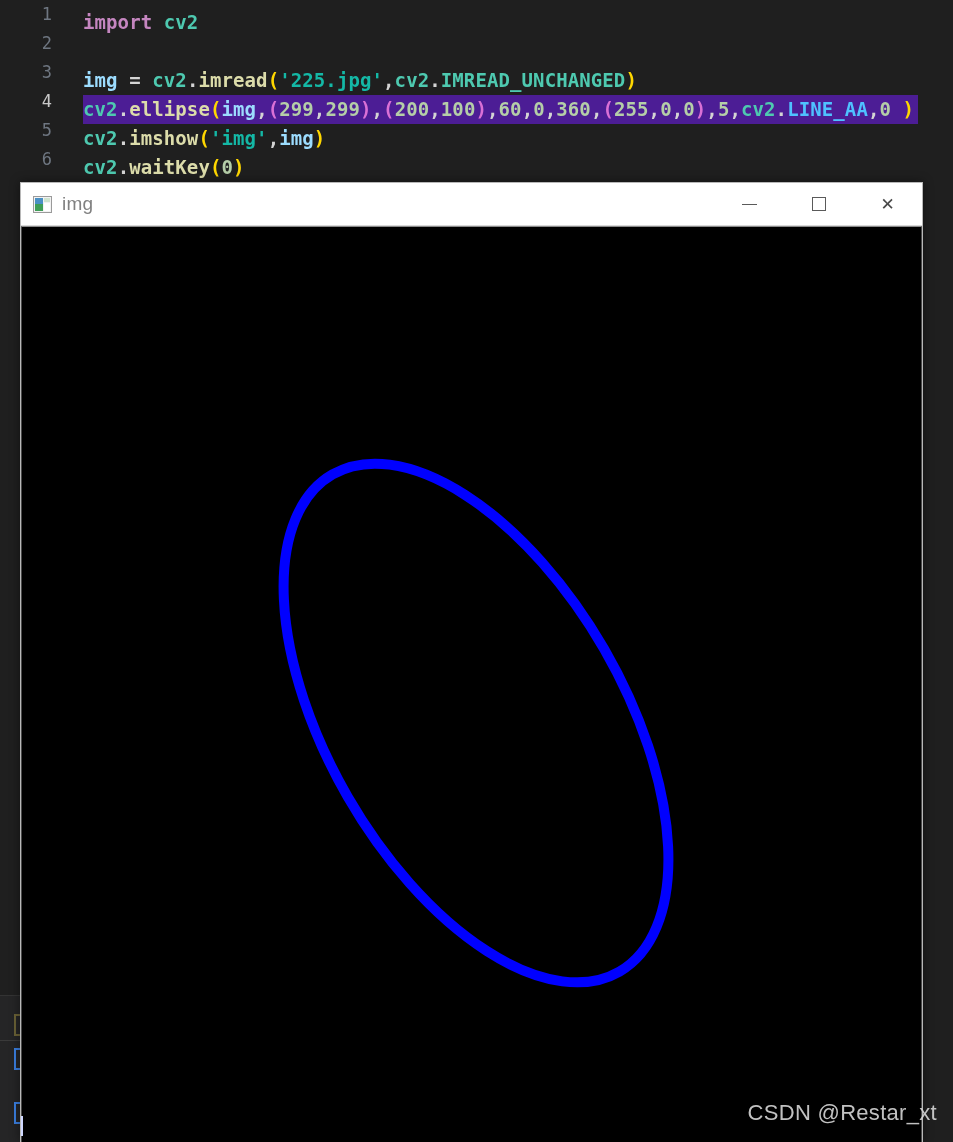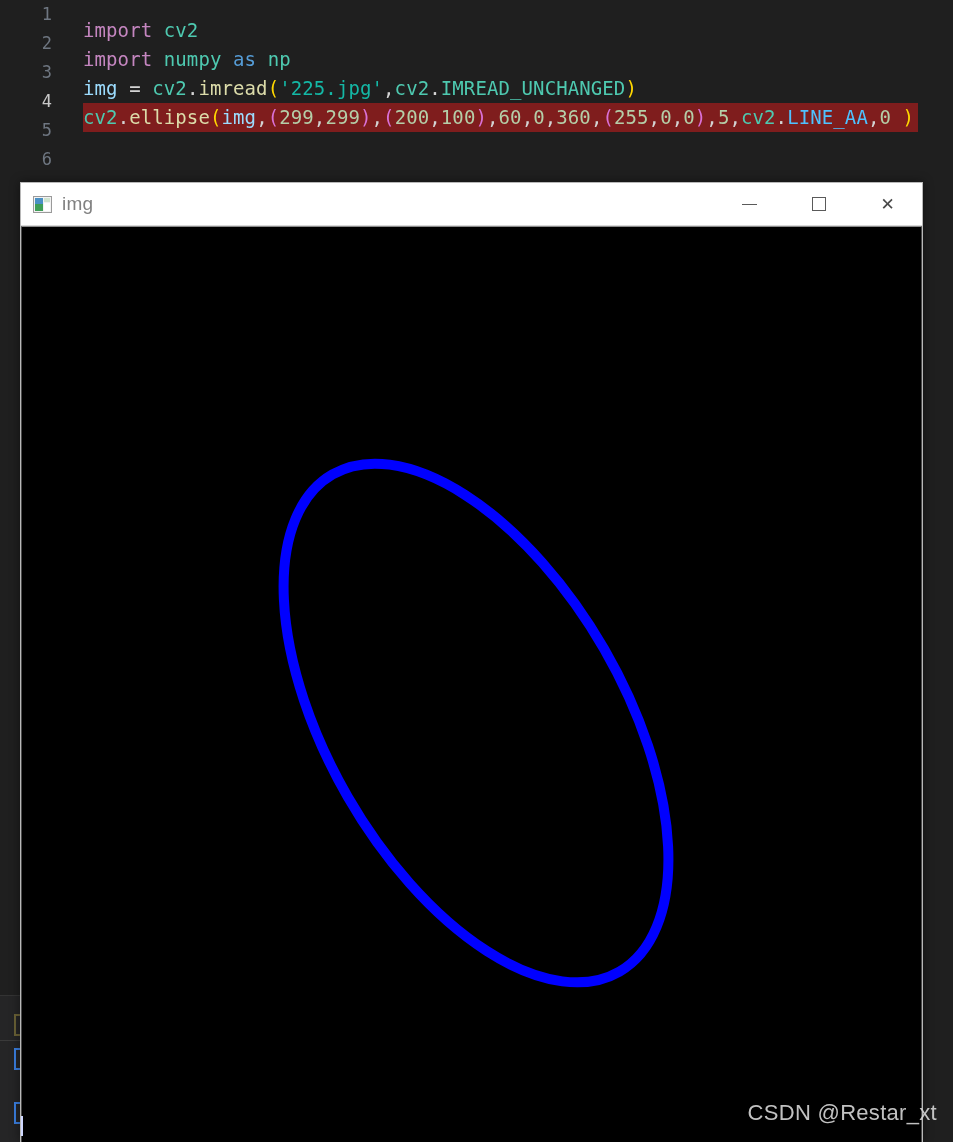--- a/index.html
+++ b/index.html
@@ -59,9 +59,10 @@
   .code-text {
     position: absolute;
     left: 83px;
-    top: 16px;
+    top: 8px;
     height: 29px;
     padding-right: 4px;
+    font-weight: bold;
   }
 
   

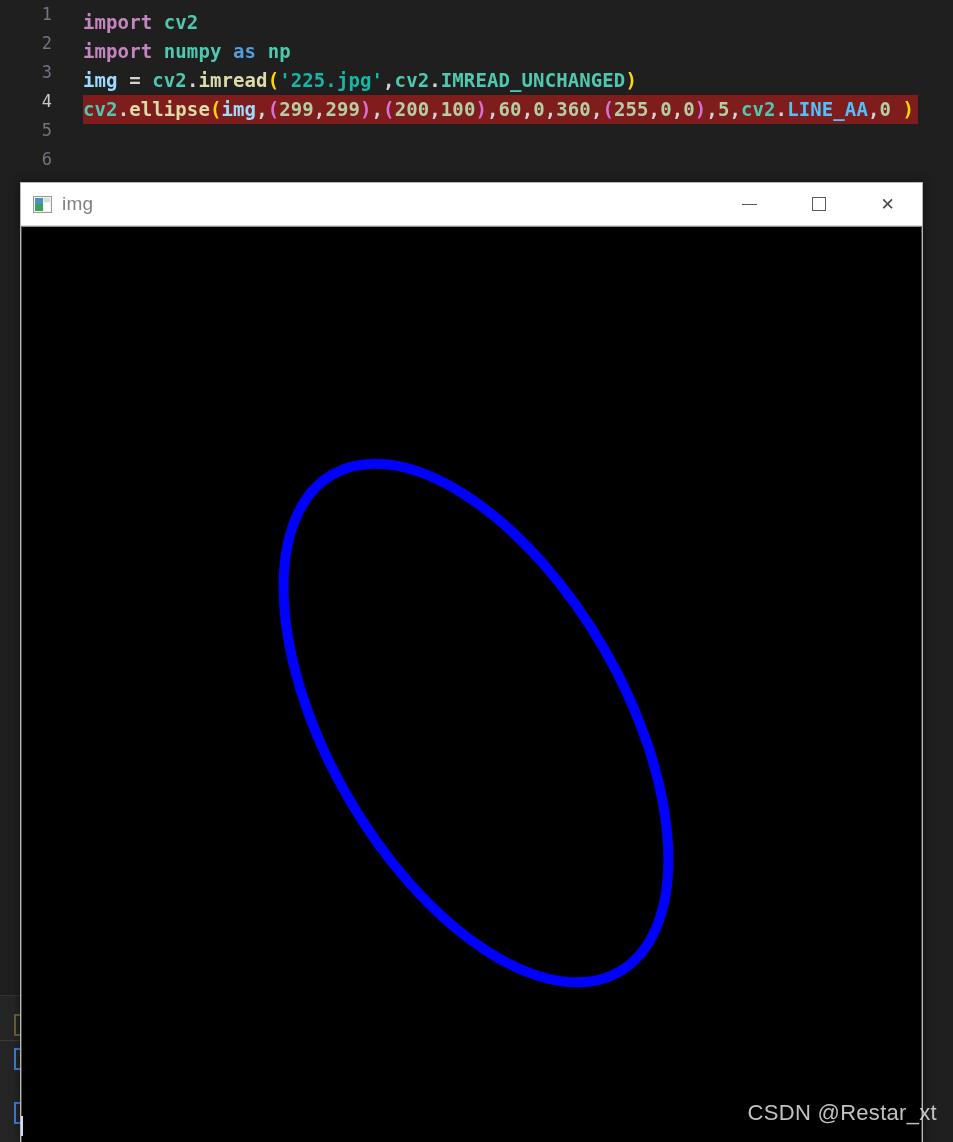--- a/index.html
+++ b/index.html
@@ -220,7 +220,7 @@
   <div id="editor">
     <div id="code-lines">
         <div class="code-line"><span class="lnum">1</span><span class="code-text"><span class="t-kw">import</span><span class="t-op"> </span><span class="t-mod">cv2</span></span></div>
-        <div class="code-line"><span class="lnum">2</span><span class="code-text"><span class="t-kw">import</span><span class="t-op"> </span><span class="t-mod">numpy</span><span class="t-op"> </span><span class="t-ctl">as</span><span class="t-op"> </span><span class="t-mod">np</span></span></div>
+        <div class="code-line"><span class="lnum">2</span></div>
         <div class="code-line"><span class="lnum">3</span><span class="code-text"><span class="t-var">img</span><span class="t-op"> = </span><span class="t-mod">cv2</span><span class="t-op">.</span><span class="t-fn">imread</span><span class="t-p1">(</span><span class="t-str">'225.jpg'</span><span class="t-op">,</span><span class="t-mod">cv2</span><span class="t-op">.</span><span class="t-mod">IMREAD_UNCHANGED</span><span class="t-p1">)</span></span></div>
         <div class="code-line active"><span class="lnum">4</span><span class="code-text"><span class="t-mod">cv2</span><span class="t-op">.</span><span class="t-fn">ellipse</span><span class="t-p1">(</span><span class="t-var">img</span><span class="t-op">,</span><span class="t-p2">(</span><span class="t-num">299</span><span class="t-op">,</span><span class="t-num">299</span><span class="t-p2">)</span><span class="t-op">,</span><span class="t-p2">(</span><span class="t-num">200</span><span class="t-op">,</span><span class="t-num">100</span><span class="t-p2">)</span><span class="t-op">,</span><span class="t-num">60</span><span class="t-op">,</span><span class="t-num">0</span><span class="t-op">,</span><span class="t-num">360</span><span class="t-op">,</span><span class="t-p2">(</span><span class="t-num">255</span><span class="t-op">,</span><span class="t-num">0</span><span class="t-op">,</span><span class="t-num">0</span><span class="t-p2">)</span><span class="t-op">,</span><span class="t-num">5</span><span class="t-op">,</span><span class="t-mod">cv2</span><span class="t-op">.</span><span class="t-const">LINE_AA</span><span class="t-op">,</span><span class="t-num">0</span><span class="t-op"> </span><span class="t-p1">)</span></span></div>
         <div class="code-line"><span class="lnum">5</span></div>

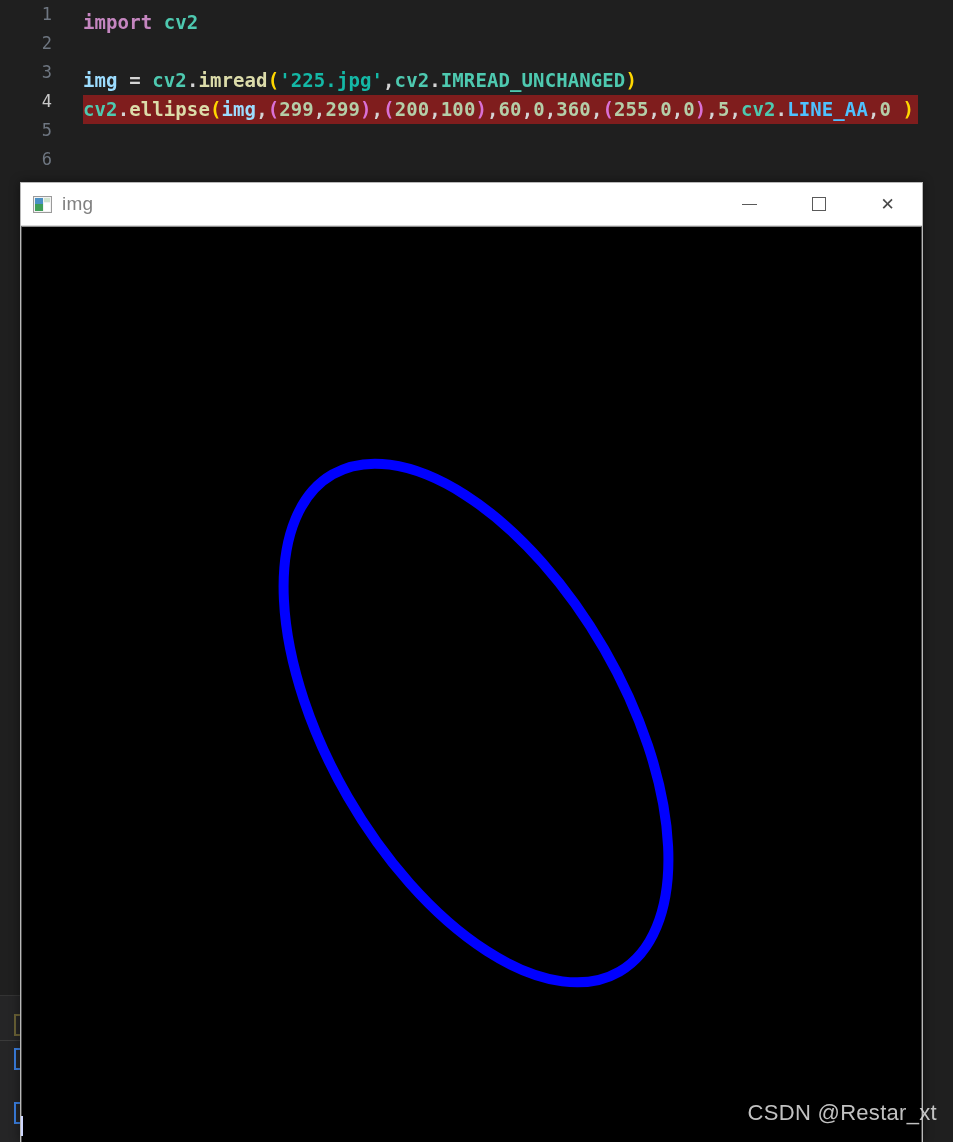--- a/index.html
+++ b/index.html
@@ -42,7 +42,7 @@
     letter-spacing: 0.1px;
   }
   .code-line.active .code-text {
-    background: #7f1d1d;
+    background: #4c1d95;
   }
   .lnum {
     position: absolute;

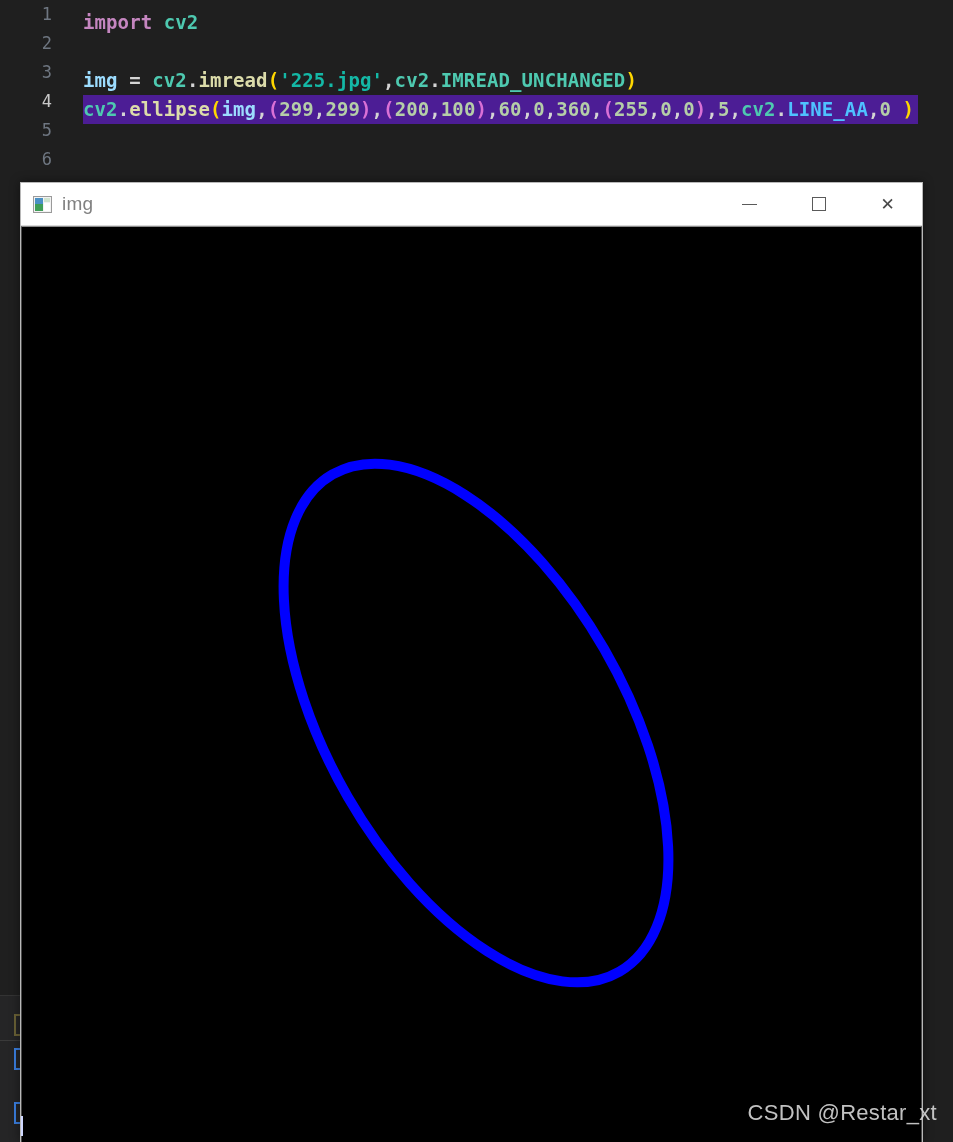--- a/index.html
+++ b/index.html
@@ -223,7 +223,7 @@
         <div class="code-line"><span class="lnum">2</span></div>
         <div class="code-line"><span class="lnum">3</span><span class="code-text"><span class="t-var">img</span><span class="t-op"> = </span><span class="t-mod">cv2</span><span class="t-op">.</span><span class="t-fn">imread</span><span class="t-p1">(</span><span class="t-str">'225.jpg'</span><span class="t-op">,</span><span class="t-mod">cv2</span><span class="t-op">.</span><span class="t-mod">IMREAD_UNCHANGED</span><span class="t-p1">)</span></span></div>
         <div class="code-line active"><span class="lnum">4</span><span class="code-text"><span class="t-mod">cv2</span><span class="t-op">.</span><span class="t-fn">ellipse</span><span class="t-p1">(</span><span class="t-var">img</span><span class="t-op">,</span><span class="t-p2">(</span><span class="t-num">299</span><span class="t-op">,</span><span class="t-num">299</span><span class="t-p2">)</span><span class="t-op">,</span><span class="t-p2">(</span><span class="t-num">200</span><span class="t-op">,</span><span class="t-num">100</span><span class="t-p2">)</span><span class="t-op">,</span><span class="t-num">60</span><span class="t-op">,</span><span class="t-num">0</span><span class="t-op">,</span><span class="t-num">360</span><span class="t-op">,</span><span class="t-p2">(</span><span class="t-num">255</span><span class="t-op">,</span><span class="t-num">0</span><span class="t-op">,</span><span class="t-num">0</span><span class="t-p2">)</span><span class="t-op">,</span><span class="t-num">5</span><span class="t-op">,</span><span class="t-mod">cv2</span><span class="t-op">.</span><span class="t-const">LINE_AA</span><span class="t-op">,</span><span class="t-num">0</span><span class="t-op"> </span><span class="t-p1">)</span></span></div>
-        <div class="code-line"><span class="lnum">5</span></div>
+        <div class="code-line"><span class="lnum">5</span><span class="code-text"><span class="t-mod">cv2</span><span class="t-op">.</span><span class="t-fn">imshow</span><span class="t-p1">(</span><span class="t-str">'img'</span><span class="t-op">,</span><span class="t-var">img</span><span class="t-p1">)</span></span></div>
         <div class="code-line"><span class="lnum">6</span></div>
       </div>
   </div>

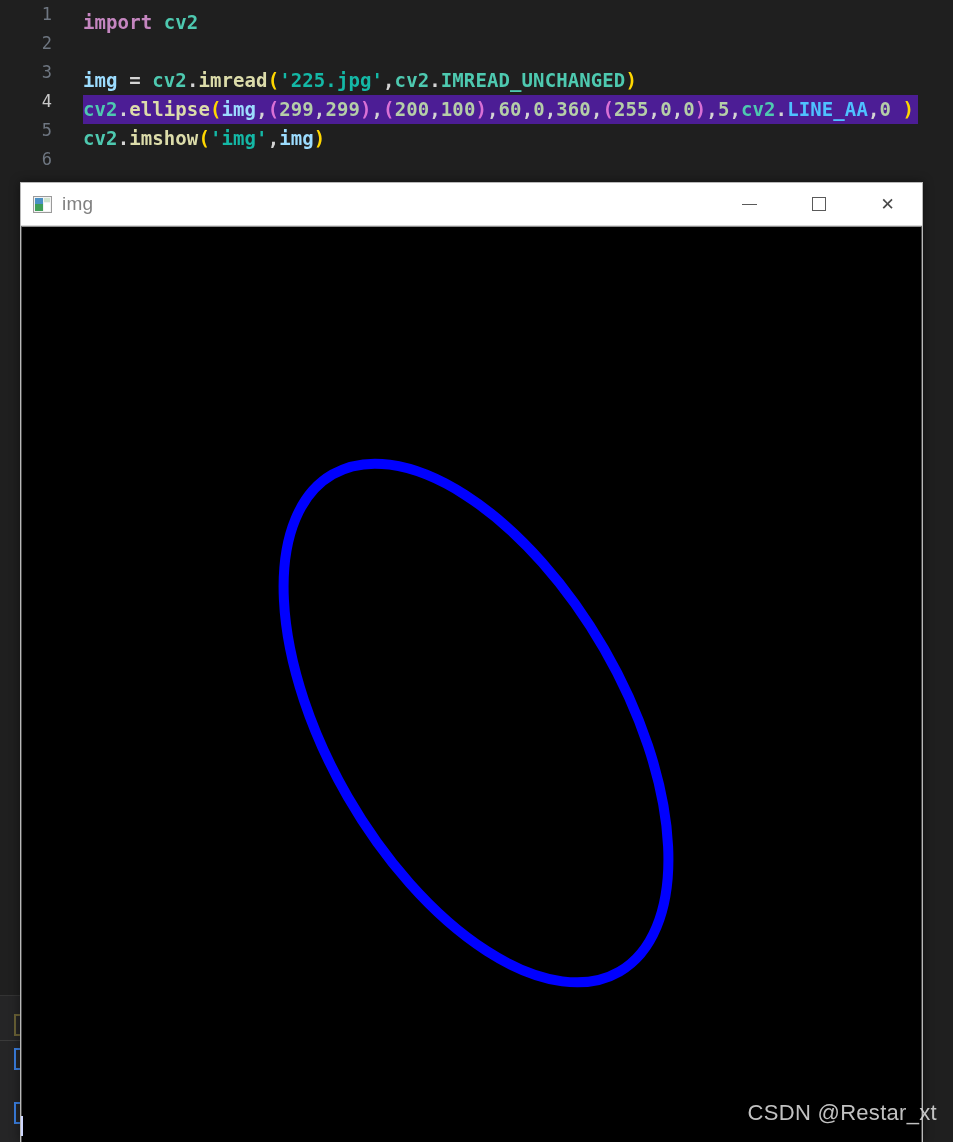--- a/index.html
+++ b/index.html
@@ -224,7 +224,7 @@
         <div class="code-line"><span class="lnum">3</span><span class="code-text"><span class="t-var">img</span><span class="t-op"> = </span><span class="t-mod">cv2</span><span class="t-op">.</span><span class="t-fn">imread</span><span class="t-p1">(</span><span class="t-str">'225.jpg'</span><span class="t-op">,</span><span class="t-mod">cv2</span><span class="t-op">.</span><span class="t-mod">IMREAD_UNCHANGED</span><span class="t-p1">)</span></span></div>
         <div class="code-line active"><span class="lnum">4</span><span class="code-text"><span class="t-mod">cv2</span><span class="t-op">.</span><span class="t-fn">ellipse</span><span class="t-p1">(</span><span class="t-var">img</span><span class="t-op">,</span><span class="t-p2">(</span><span class="t-num">299</span><span class="t-op">,</span><span class="t-num">299</span><span class="t-p2">)</span><span class="t-op">,</span><span class="t-p2">(</span><span class="t-num">200</span><span class="t-op">,</span><span class="t-num">100</span><span class="t-p2">)</span><span class="t-op">,</span><span class="t-num">60</span><span class="t-op">,</span><span class="t-num">0</span><span class="t-op">,</span><span class="t-num">360</span><span class="t-op">,</span><span class="t-p2">(</span><span class="t-num">255</span><span class="t-op">,</span><span class="t-num">0</span><span class="t-op">,</span><span class="t-num">0</span><span class="t-p2">)</span><span class="t-op">,</span><span class="t-num">5</span><span class="t-op">,</span><span class="t-mod">cv2</span><span class="t-op">.</span><span class="t-const">LINE_AA</span><span class="t-op">,</span><span class="t-num">0</span><span class="t-op"> </span><span class="t-p1">)</span></span></div>
         <div class="code-line"><span class="lnum">5</span><span class="code-text"><span class="t-mod">cv2</span><span class="t-op">.</span><span class="t-fn">imshow</span><span class="t-p1">(</span><span class="t-str">'img'</span><span class="t-op">,</span><span class="t-var">img</span><span class="t-p1">)</span></span></div>
-        <div class="code-line"><span class="lnum">6</span></div>
+        <div class="code-line"><span class="lnum">6</span><span class="code-text"><span class="t-mod">cv2</span><span class="t-op">.</span><span class="t-fn">waitKey</span><span class="t-p1">(</span><span class="t-num">0</span><span class="t-p1">)</span></span></div>
       </div>
   </div>
 

